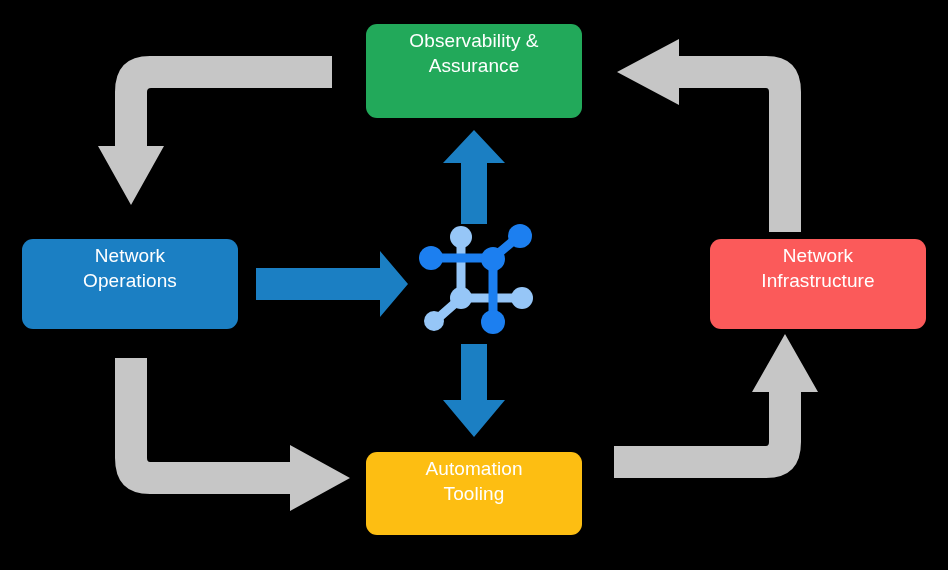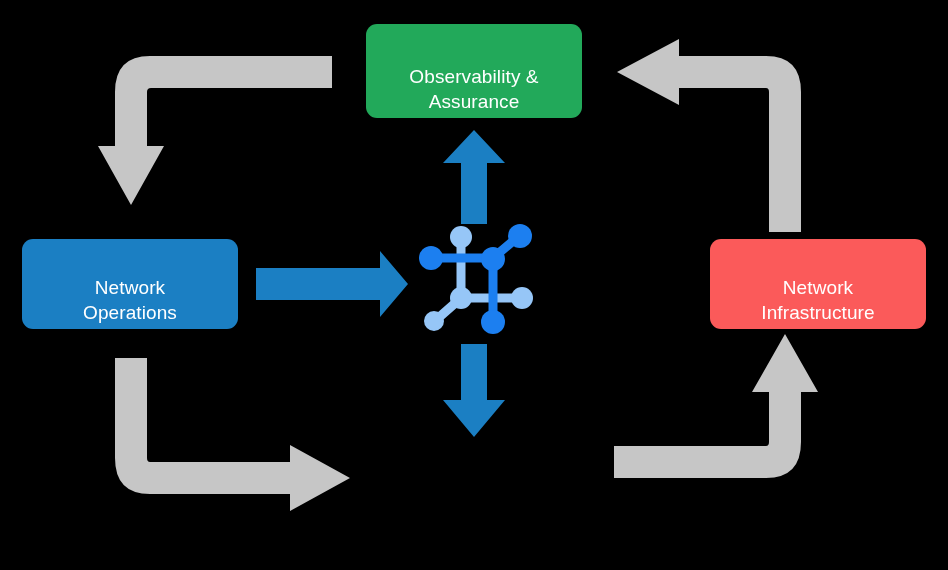--- a/index.html
+++ b/index.html
@@ -19,7 +19,7 @@
     position: absolute;
     border-radius: 11px;
     display: flex;
-    align-items: flex-end;
+    align-items: flex-start;
     justify-content: center;
     text-align: center;
     color: #ffffff;

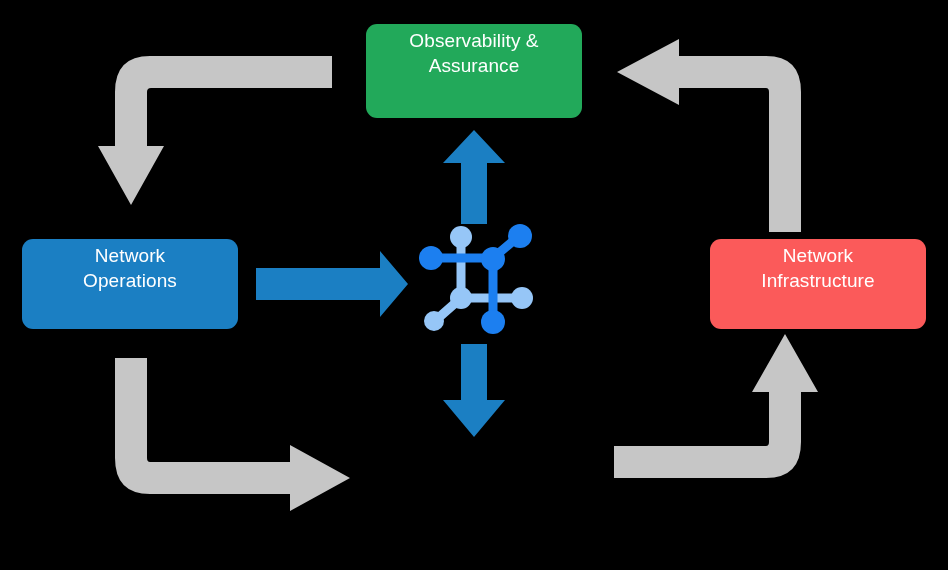--- a/index.html
+++ b/index.html
@@ -119,6 +119,10 @@
 Infrastructure</span>
   </div>
 
+  <div class="node-box" id="box-automation">
+    <span class="node-label">Automation
+Tooling</span>
+  </div>
 
 </div>
 

